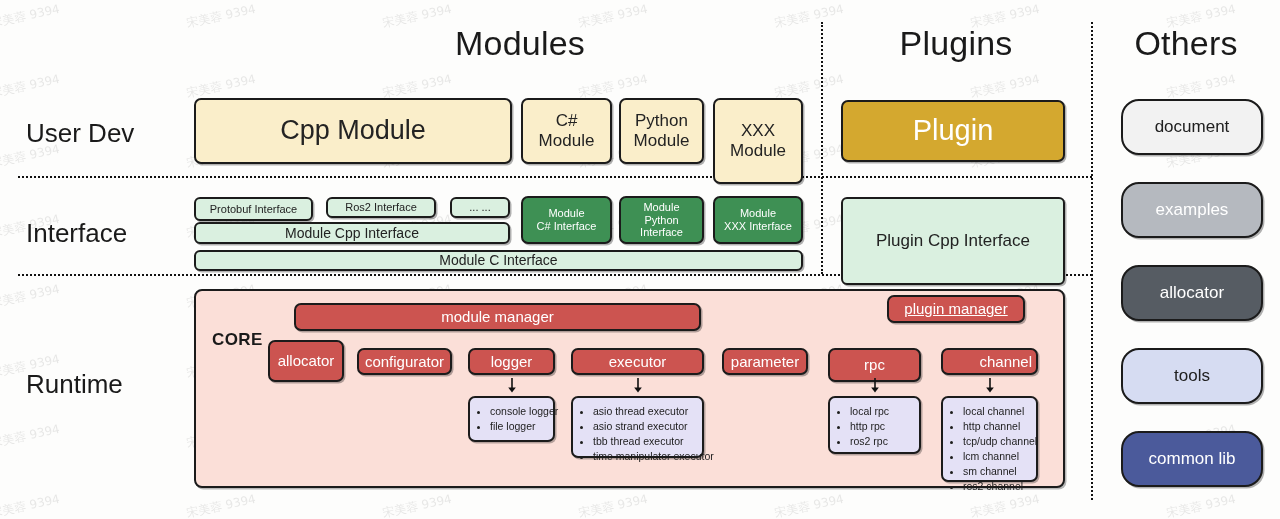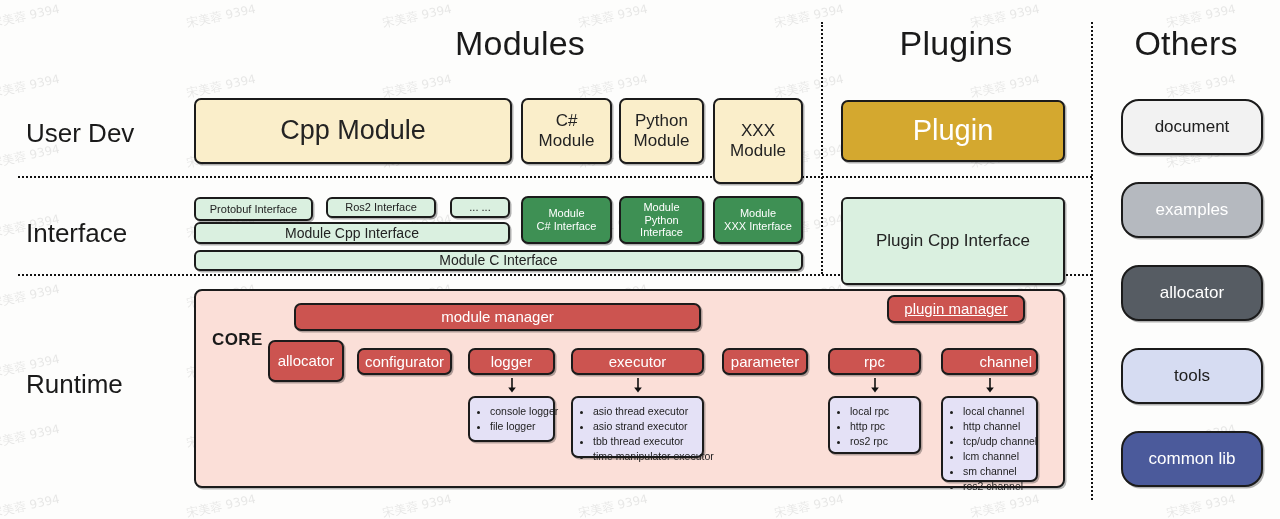--- a/index.html
+++ b/index.html
@@ -334,7 +334,7 @@
   <div class="box core-red" style="left:722px; top:348px; width:86px; height:27px;">
     <span class="lbl">parameter</span>
   </div>
-  <div class="box core-red" style="left:828px; top:348px; width:93px; height:27px;">
+  <div class="box core-red" style="left:828px; top:348px; width:93px; height:34px;">
     <span class="lbl">rpc</span>
   </div>
   <div class="box core-red" style="left:941px; top:348px; width:97px; height:27px;justify-content:flex-end;">

